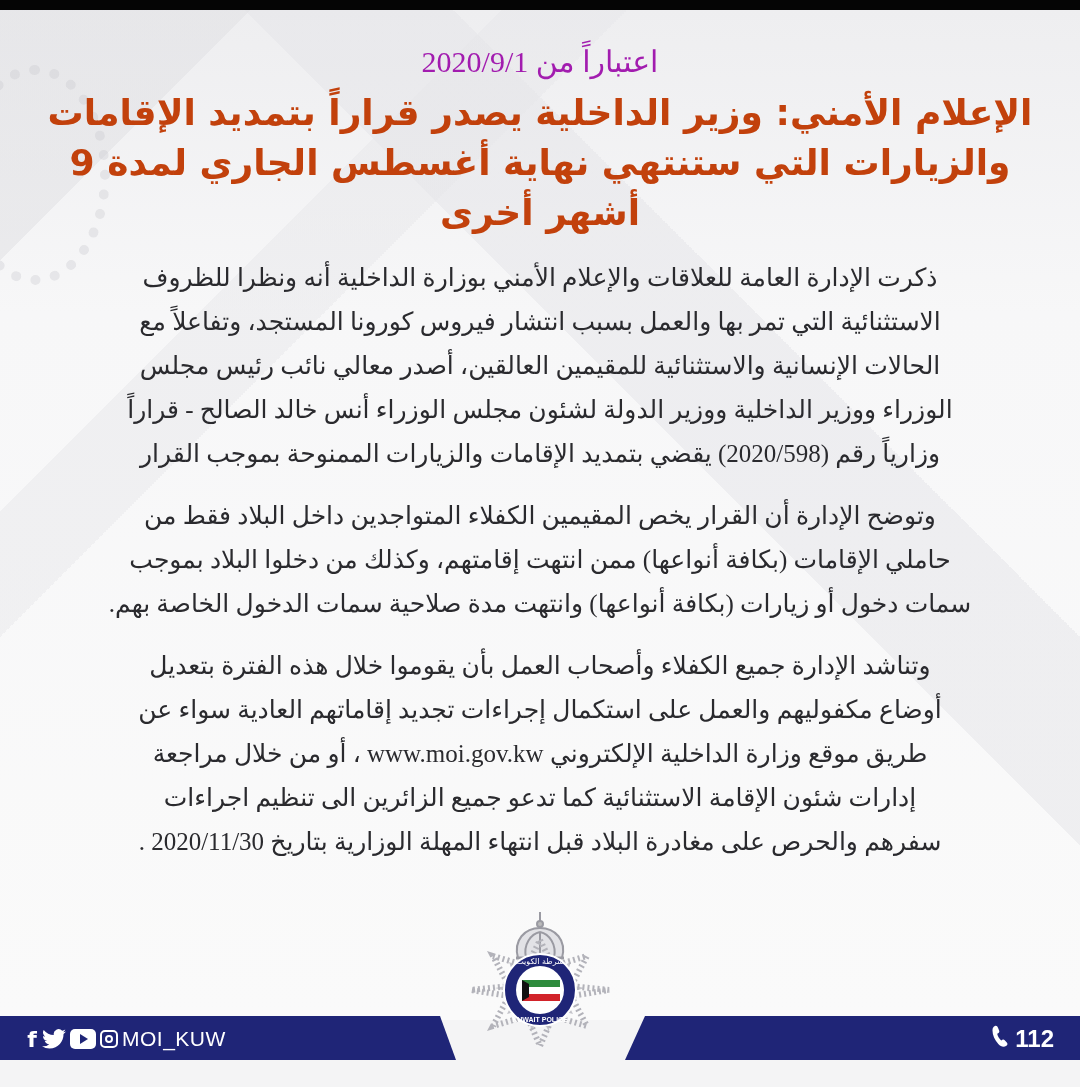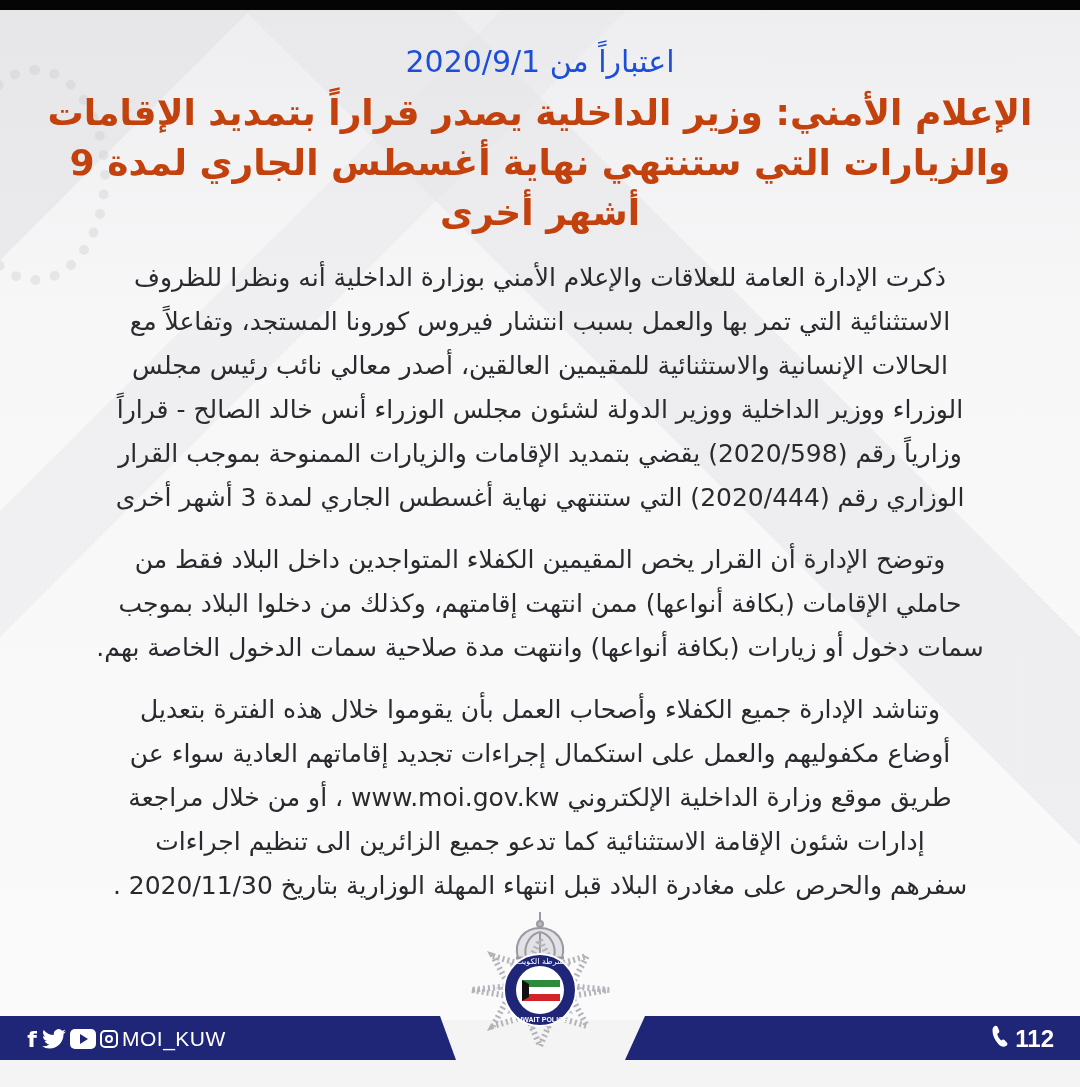--- a/index.html
+++ b/index.html
@@ -25,7 +25,7 @@
       direction: rtl; text-align: center;
     }
     .subtitle {
-      font-size: 30px; color: #1d4ed8; line-height: 44px; margin: 0;
+      font-size: 30px; color: #a21caf; line-height: 44px; margin: 0; font-family: Liberation Serif, serif;
     }
     .title {
       font-size: 36px; font-weight: bold; color: #c2410c; line-height: 50px; margin: 4px 0 18px 0;

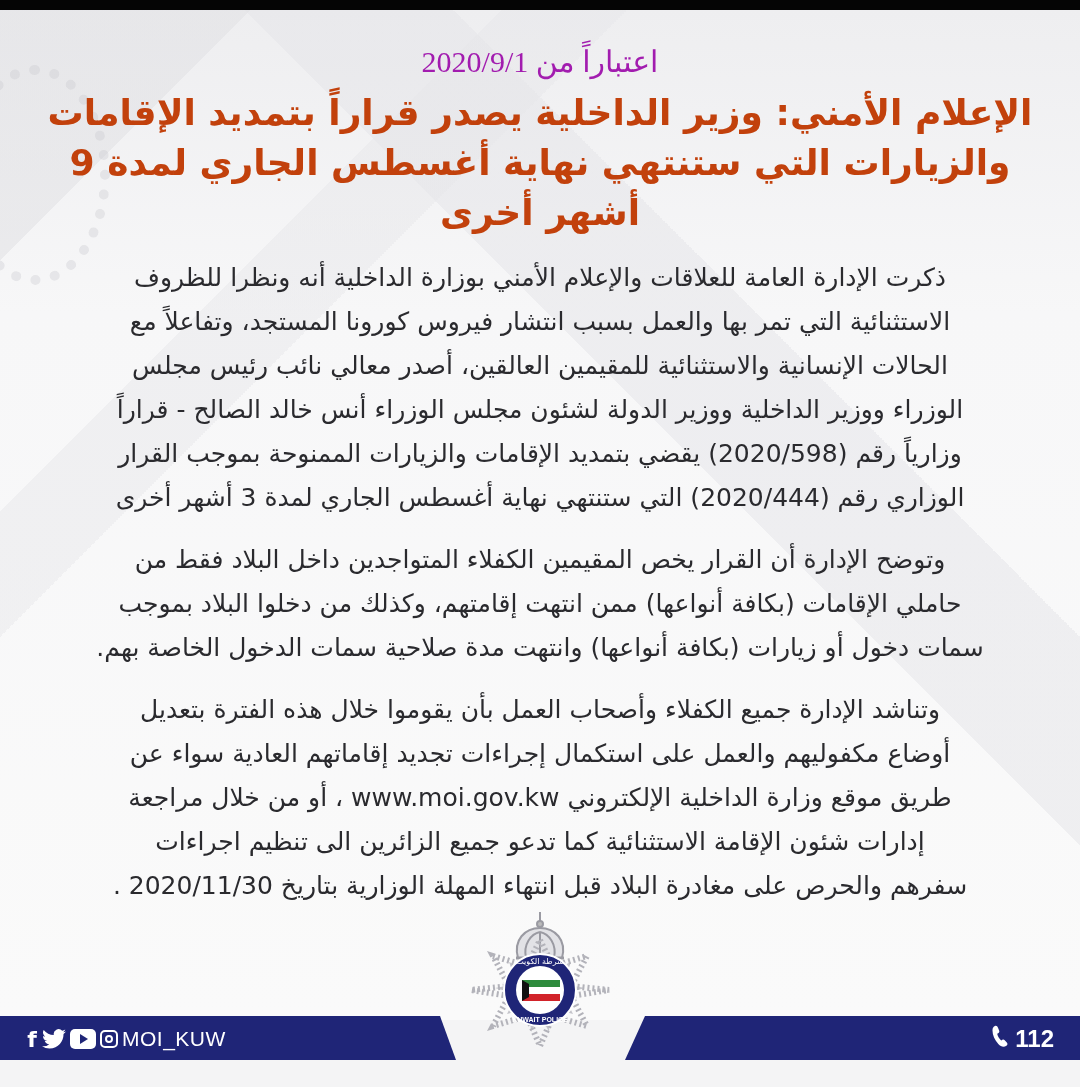--- a/index.html
+++ b/index.html
@@ -34,7 +34,7 @@
       font-size: 25px; color: #2a2a2e; line-height: 44px; margin: 0 0 18px 0;
       text-align: center;
     }
-    .para .line { display: block; white-space: nowrap; }
+    .para .line { display: block; white-space: nowrap; font-family: Liberation Serif, serif; }
     .footer-bar-left {
       position: absolute; left: 0; top: 1016px; width: 456px; height: 44px;
       background: #1f2577;

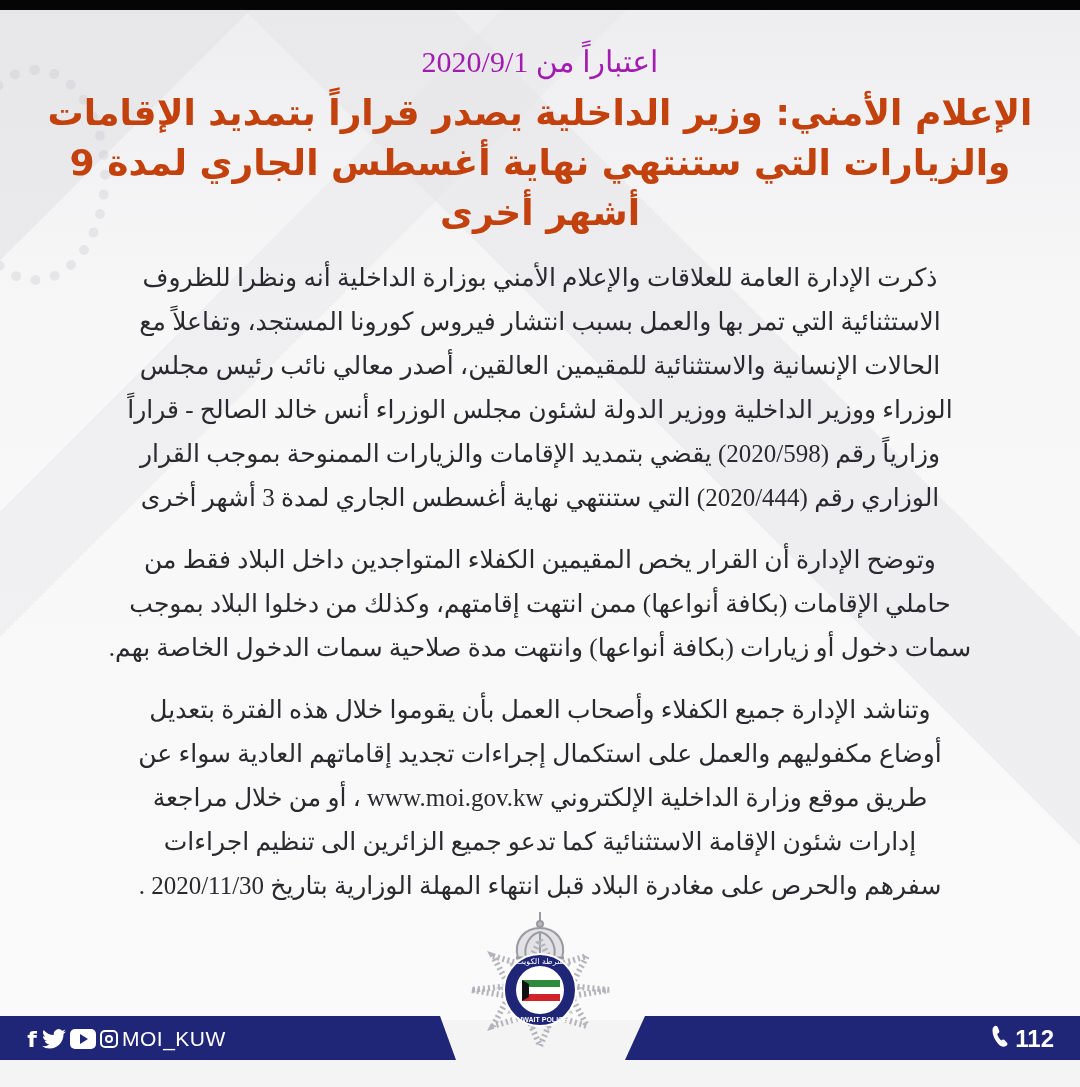--- a/index.html
+++ b/index.html
@@ -91,7 +91,6 @@
     <span class="line">الحالات الإنسانية والاستثنائية للمقيمين العالقين، أصدر معالي نائب رئيس مجلس</span>
     <span class="line">الوزراء ووزير الداخلية ووزير الدولة لشئون مجلس الوزراء أنس خالد الصالح - قراراً</span>
     <span class="line">وزارياً رقم (2020/598) يقضي بتمديد الإقامات والزيارات الممنوحة بموجب القرار</span>
-    <span class="line">الوزاري رقم (2020/444) التي ستنتهي نهاية أغسطس الجاري لمدة 3 أشهر أخرى</span>
   </p>
 
   <p class="para">

